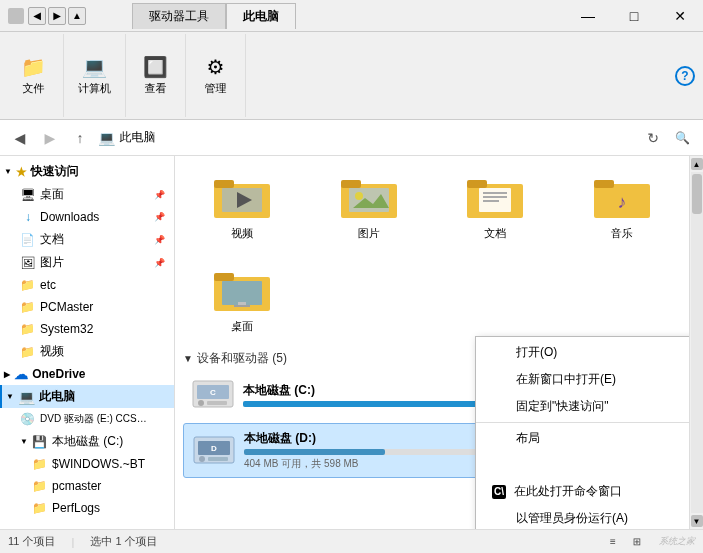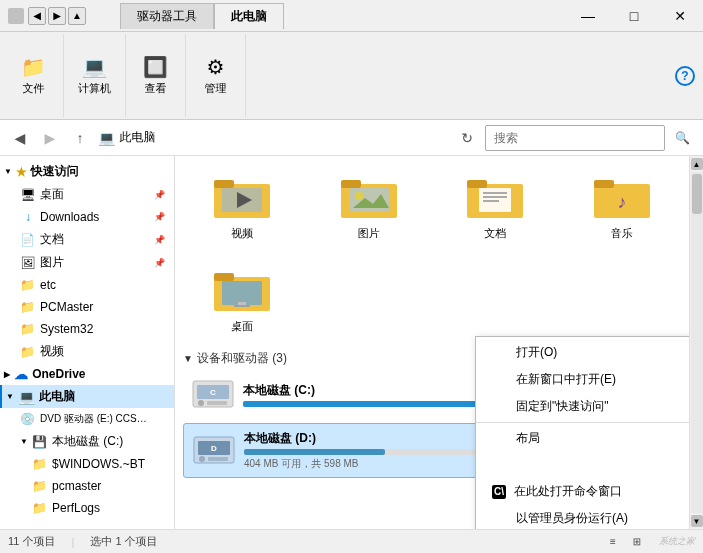--- a/index.html
+++ b/index.html
@@ -11,7 +11,7 @@
     .title-bar-icon { width: 16px; height: 16px; background: #c0c0c0; border-radius: 2px; }
     .title-bar-btn-group { display: flex; gap: 2px; }
     .tb-btn { width: 18px; height: 18px; border: 1px solid #aaa; background: #e8e8e8; border-radius: 2px; cursor: pointer; display: flex; align-items: center; justify-content: center; font-size: 10px; }
-    .title-tabs { display: flex; margin-left: 30px; }
+    .title-tabs { display: flex; margin-left: 42px; }
     .title-tab { padding: 4px 16px; background: #dcdcdc; border: 1px solid #bbb; border-bottom: none; font-size: 12px; cursor: pointer; }
     .title-tab.active { background: #f0f0f0; font-weight: bold; }
     .title-bar-right { margin-left: auto; display: flex; }

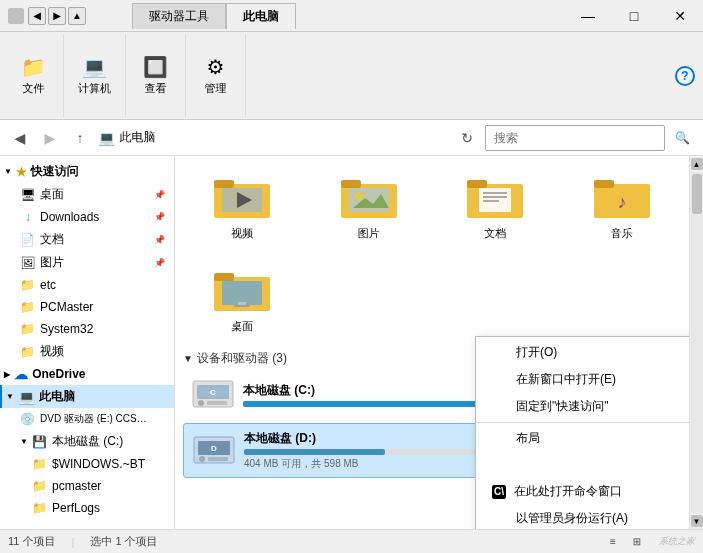--- a/index.html
+++ b/index.html
@@ -151,7 +151,6 @@
     <span style="font-size:12px;">此电脑</span>
   </div>
   <div class="nav-btn">↻</div>
-  <input class="search-box" type="text" placeholder="搜索" style="">
   <div class="nav-btn" style="font-size:12px;">🔍</div>
 </div>
 

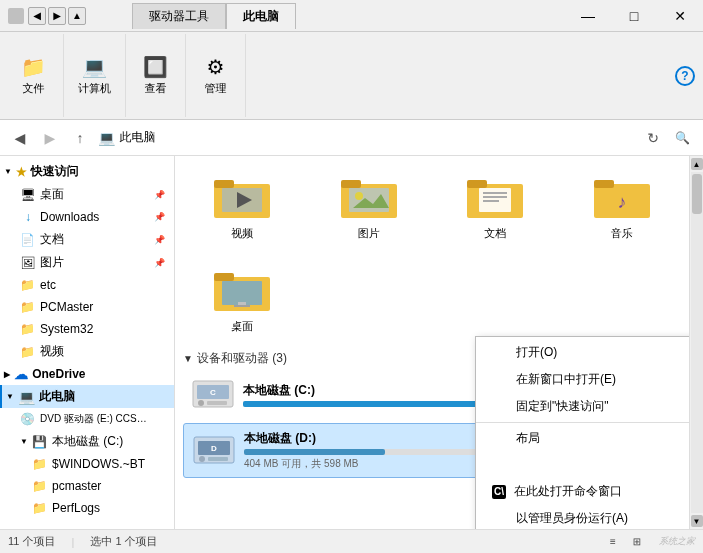--- a/index.html
+++ b/index.html
@@ -296,7 +296,7 @@
 
     <div class="section-title">
       <span class="arrow">▼</span>
-      <span>设备和驱动器 (3)</span>
+      <span>设备和驱动器 (5)</span>
     </div>
 
     <div class="drive-item">

